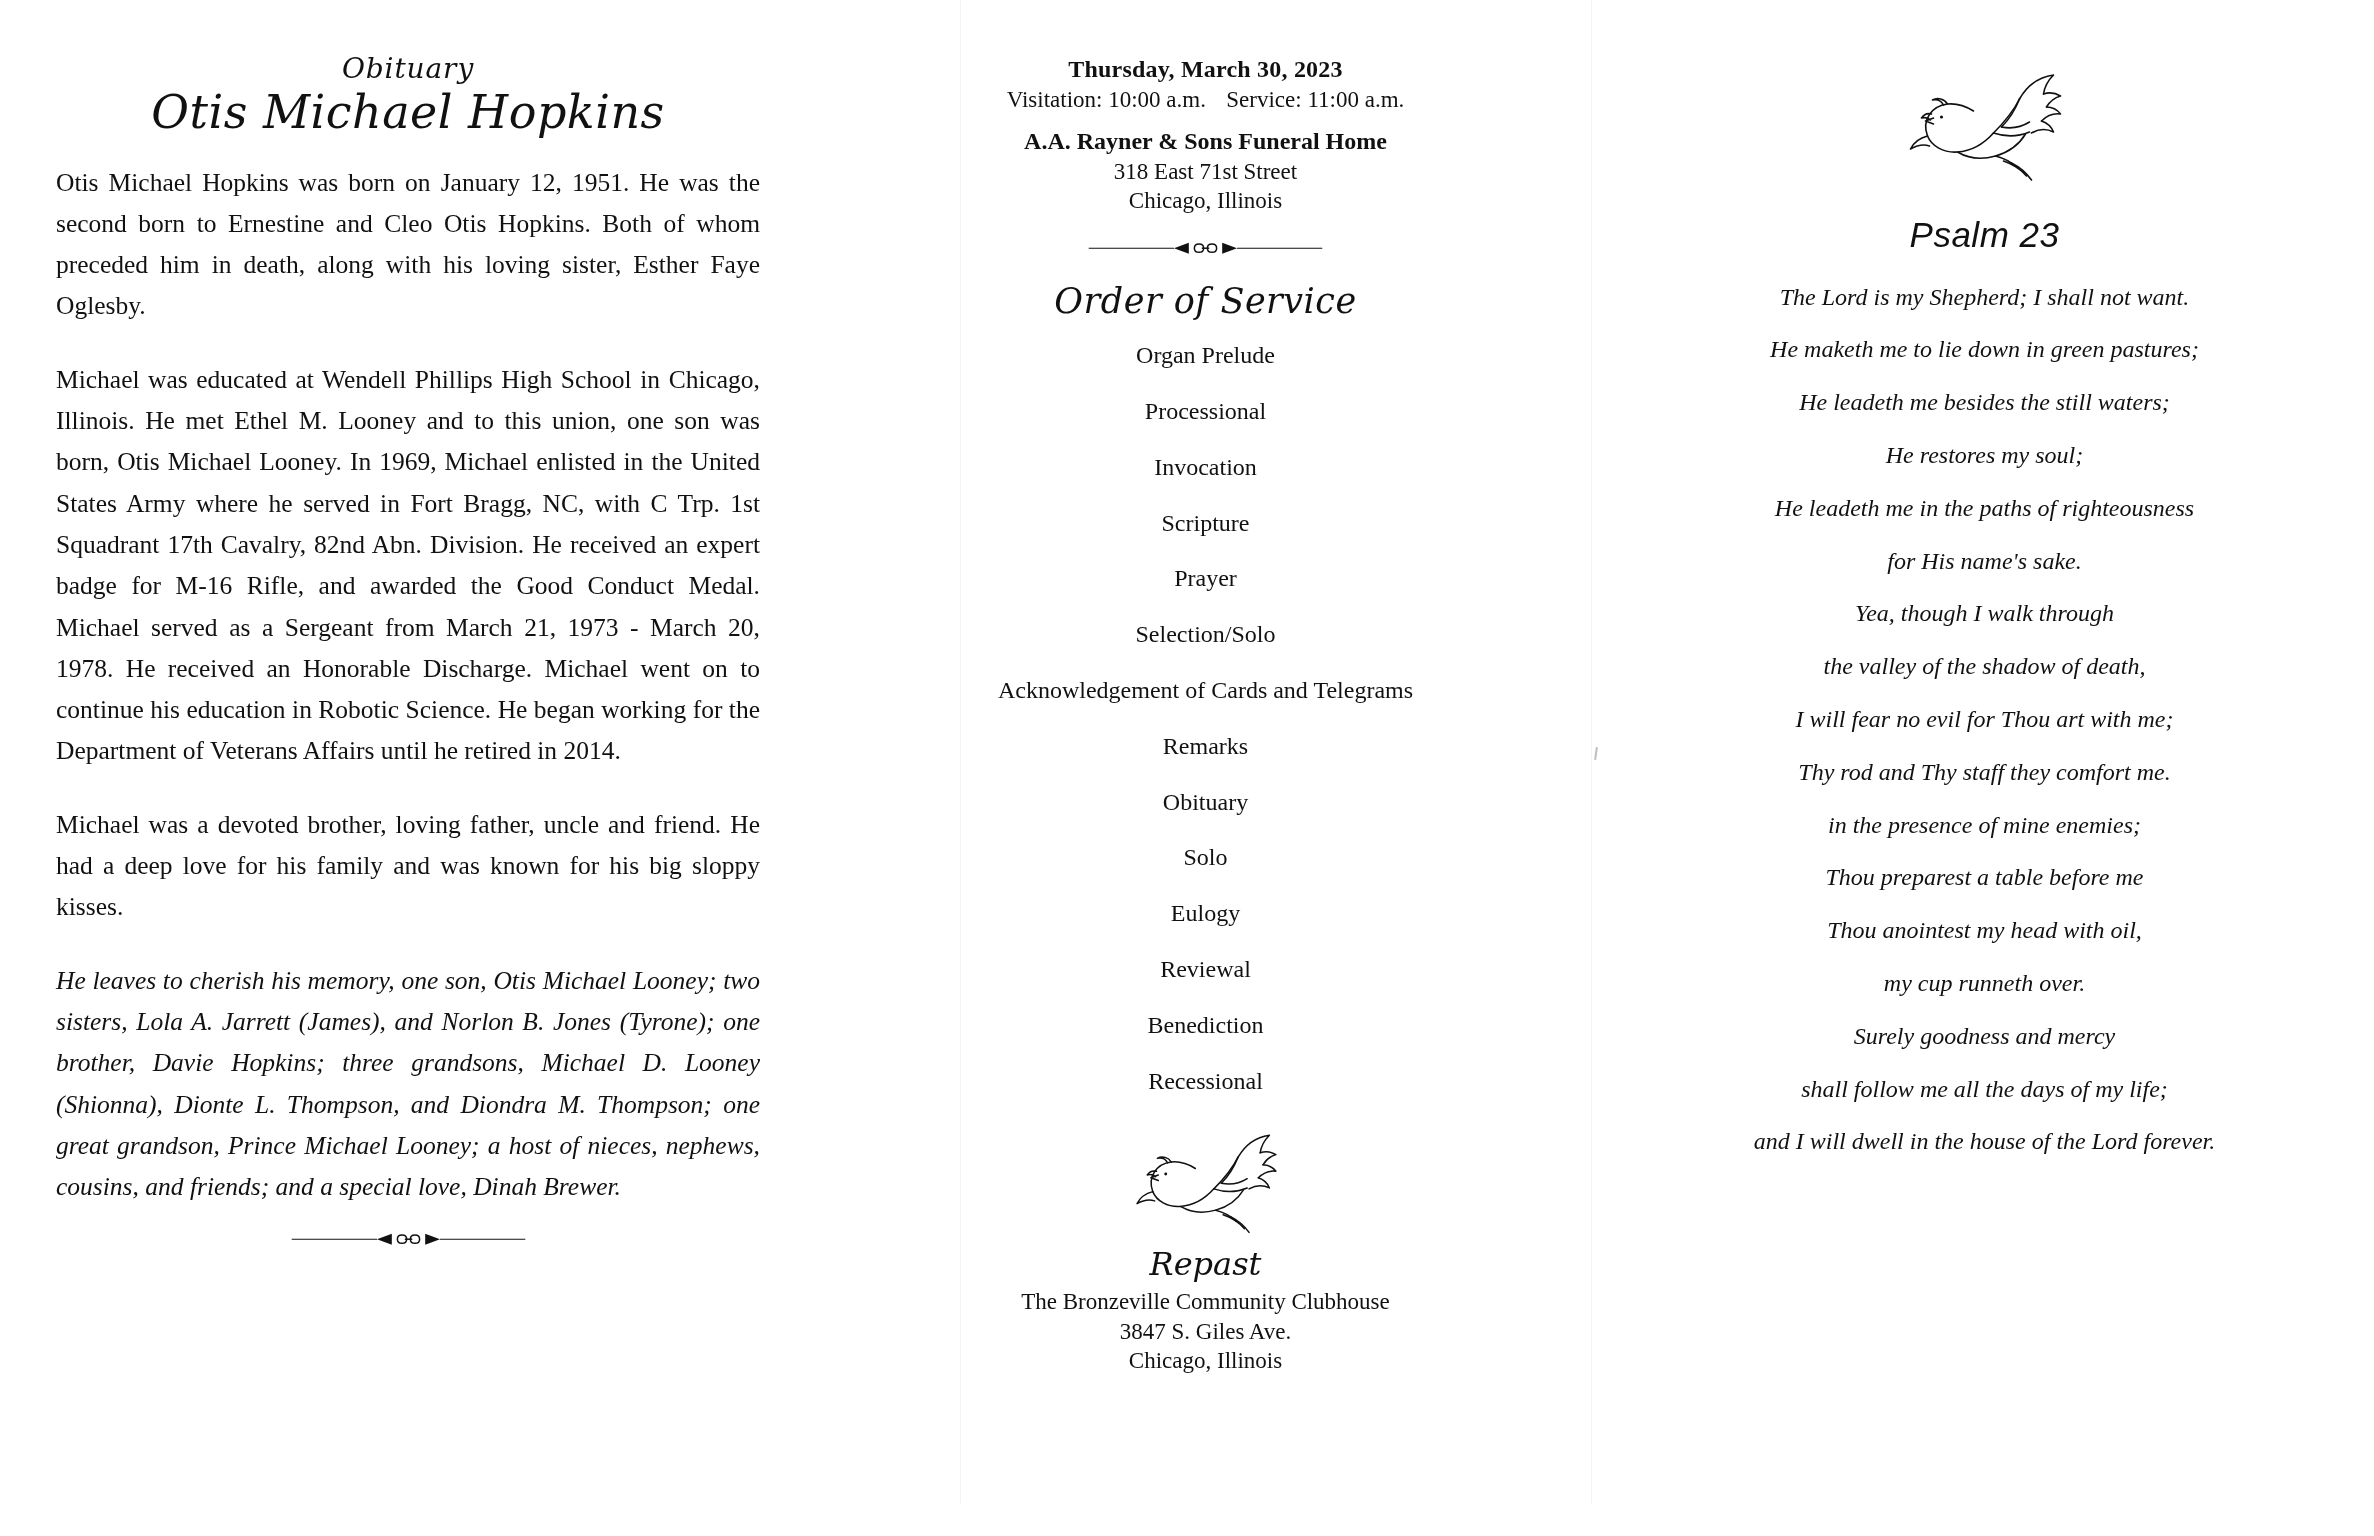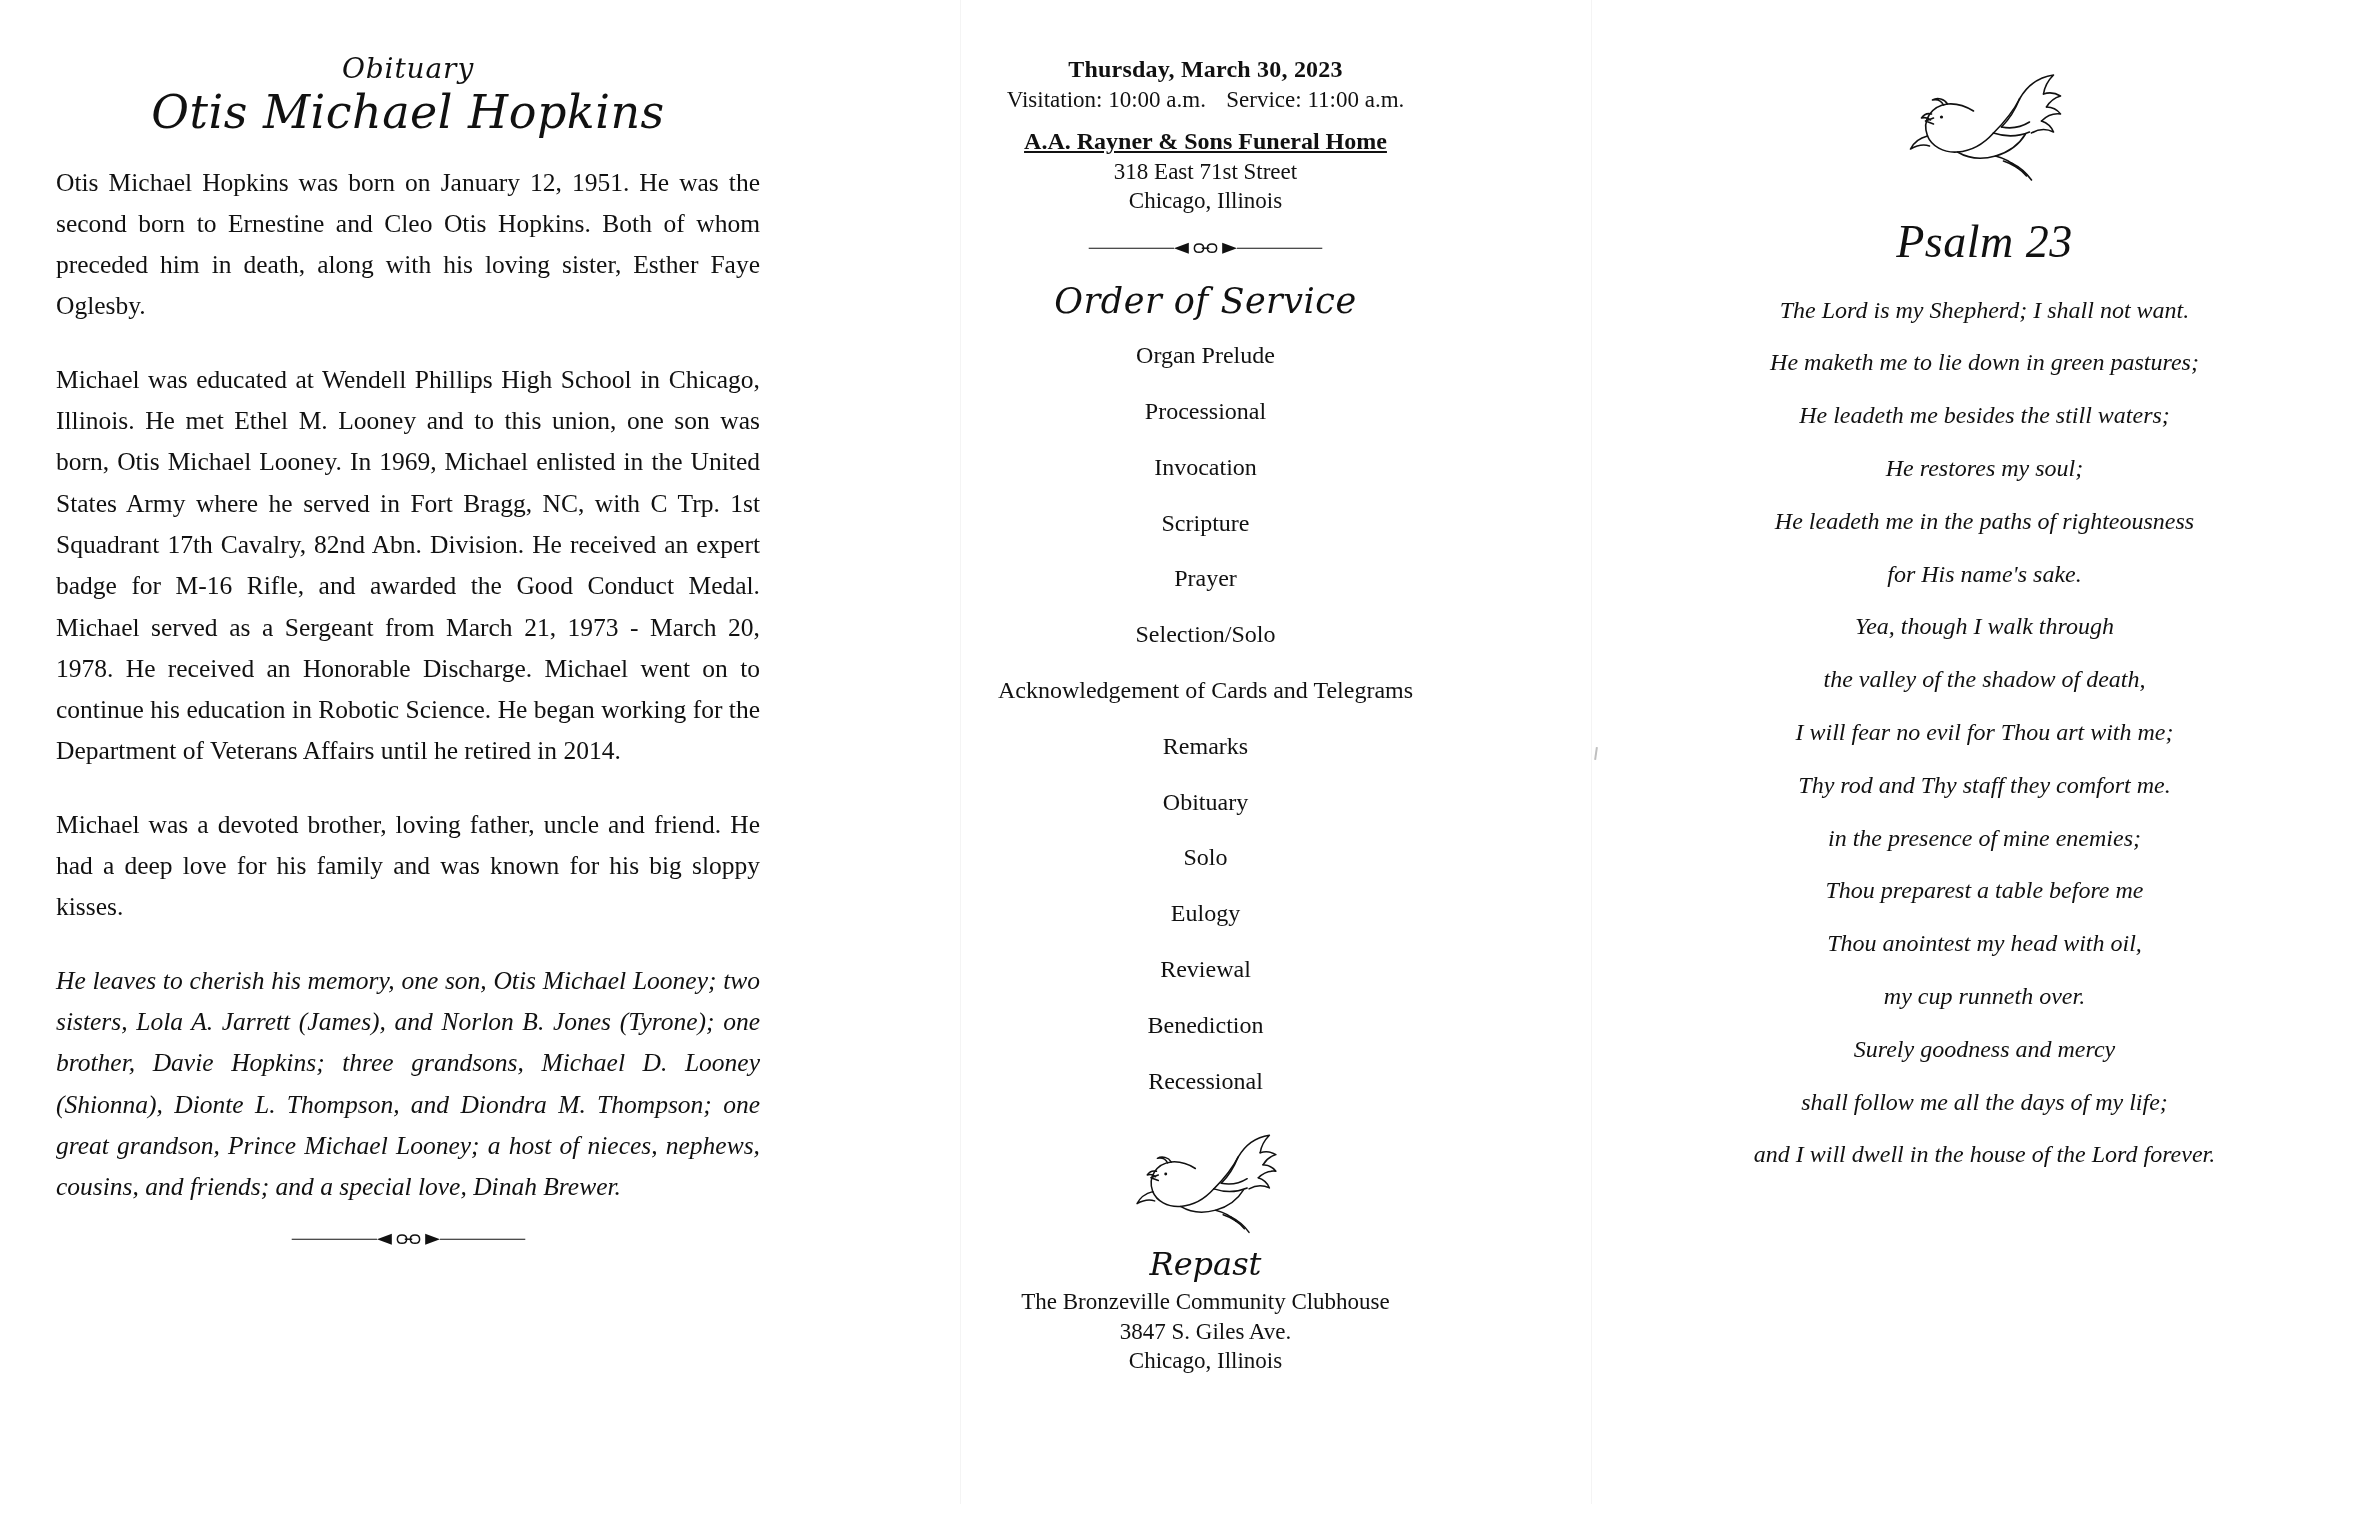--- a/index.html
+++ b/index.html
@@ -100,7 +100,6 @@
     font-size: 24px;
     font-weight: bold;
     margin: 0 0 1.9px 0;
-    text-decoration: underline;
   }
   .svc-addr {
     font-size: 23px;

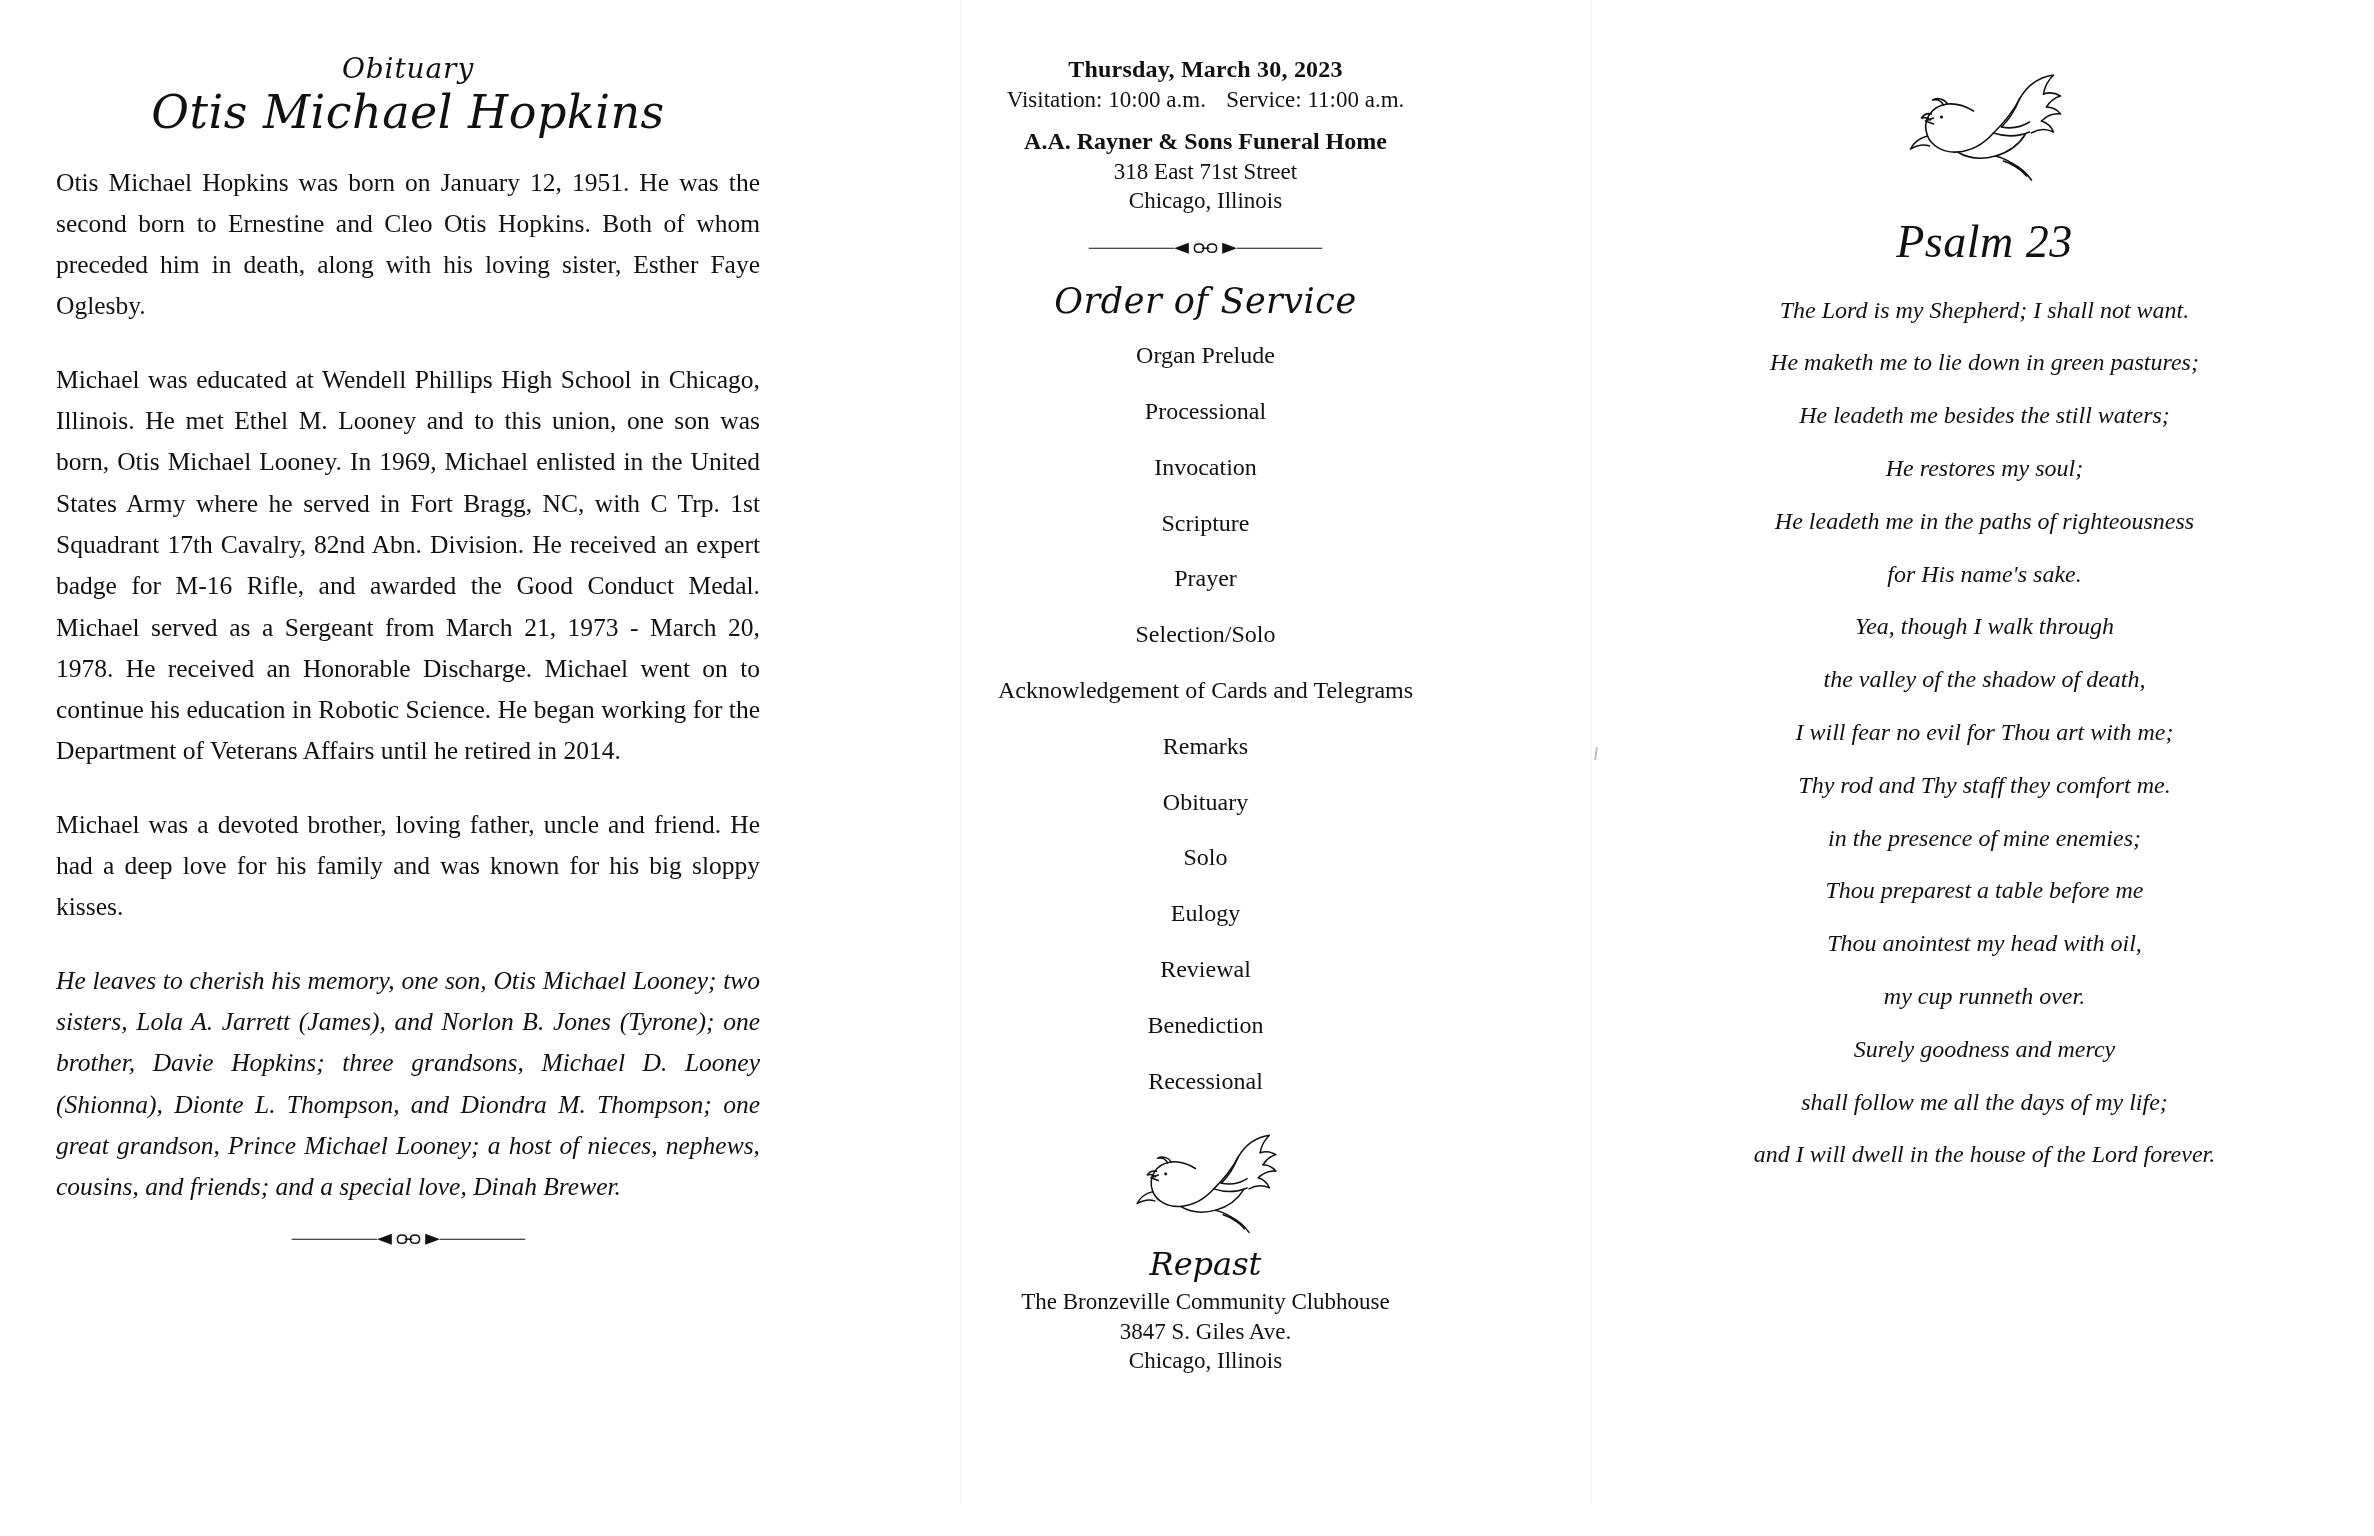--- a/index.html
+++ b/index.html
@@ -144,9 +144,9 @@
     margin: 16.7px 0 28px 0;
   }
   .psalm-title {
-    font-family: Liberation Serif, serif;
-    font-style: italic;
-    font-size: 46px;
+    font-family: Liberation Sans, sans-serif;
+    font-style: italic;
+    font-size: 35px;
     margin: 0 0 28px 0;
     letter-spacing: 0.5px;
   }

